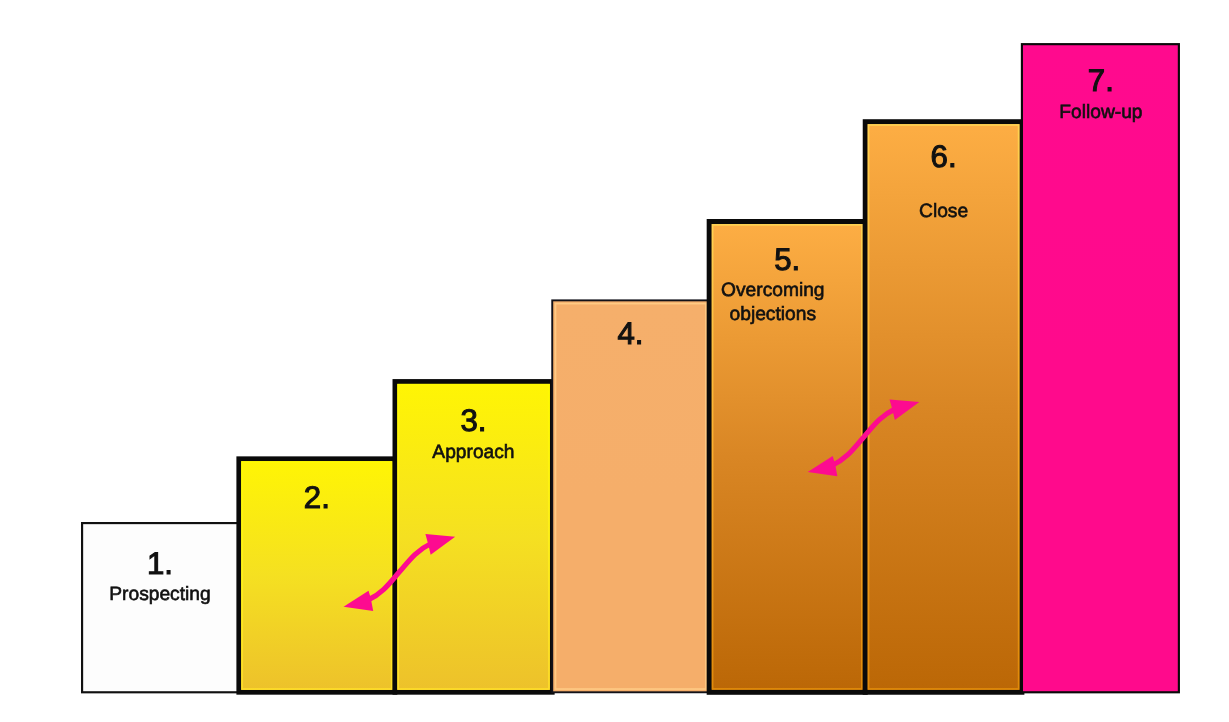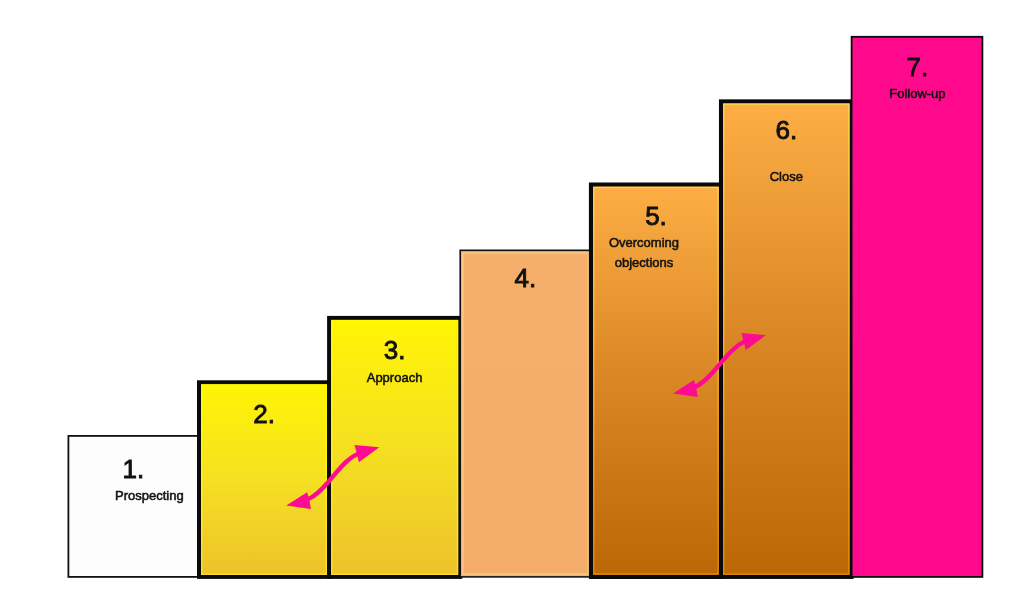--- a/index.html
+++ b/index.html
@@ -13,7 +13,7 @@
   .lbl{position:absolute;text-align:center;color:#111111;
        -webkit-font-smoothing:antialiased;will-change:transform;}
   .num{font-weight:400;font-size:26px;line-height:26px;-webkit-text-stroke:0.9px #111111;}
-  .ttl{font-weight:400;font-size:13px;line-height:20.2px;white-space:pre-line;
+  .ttl{font-weight:400;font-size:16px;line-height:20.2px;white-space:pre-line;
        -webkit-text-stroke:0.52px #111111;}
 </style>
 </head>

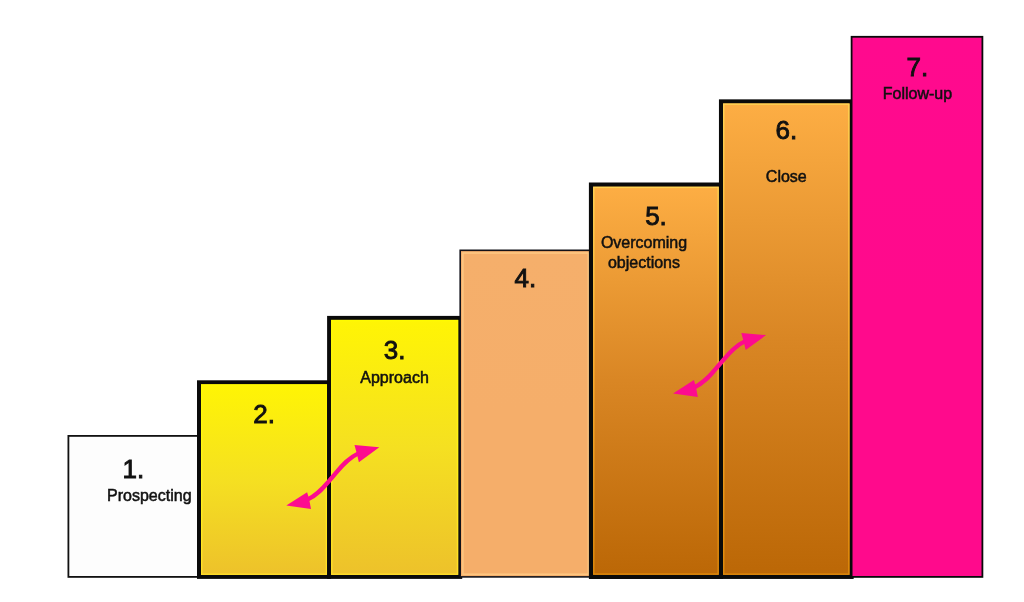--- a/index.html
+++ b/index.html
@@ -130,7 +130,7 @@
 
   <div id="labels">
     <div class="lbl num" style="left: 68.4px; width: 130.6px; top: 455.6px;">1.</div>
-    <div class="lbl ttl" style="left: 68.4px; width: 130.6px; top: 486.1px; padding-left: 16px;">Prospecting</div>
+    <div class="lbl ttl" style="left: 68.4px; width: 130.6px; top: 486.1px;">Prospecting</div>
     <div class="lbl num" style="left: 199px; width: 130.1px; top: 400.7px;">2.</div>
     <div class="lbl num" style="left: 329.1px; width: 131.1px; top: 336.7px;">3.</div>
     <div class="lbl ttl" style="left: 329.1px; width: 131.1px; top: 367.5px;">Approach</div>

